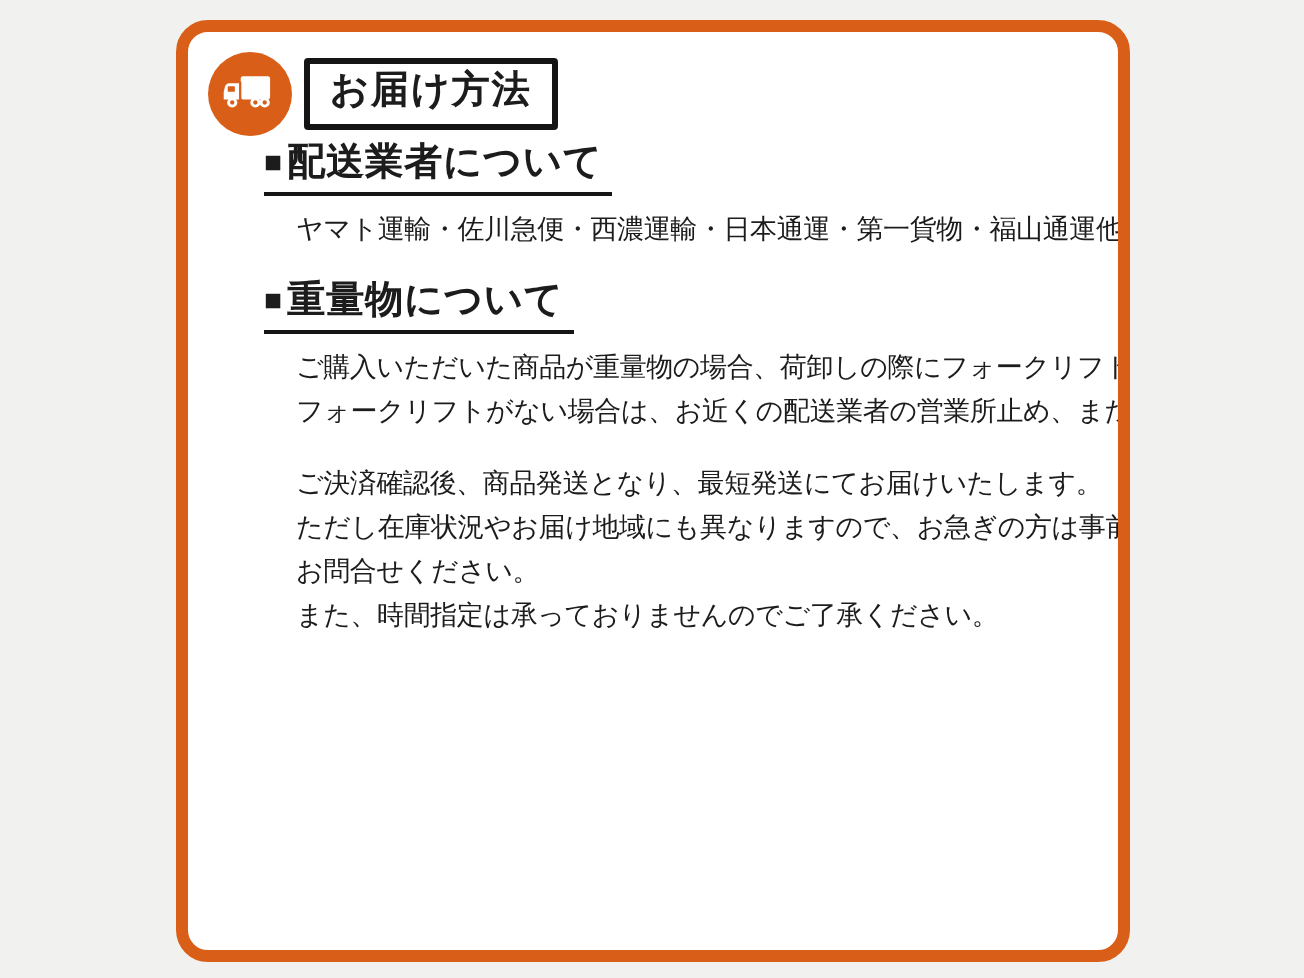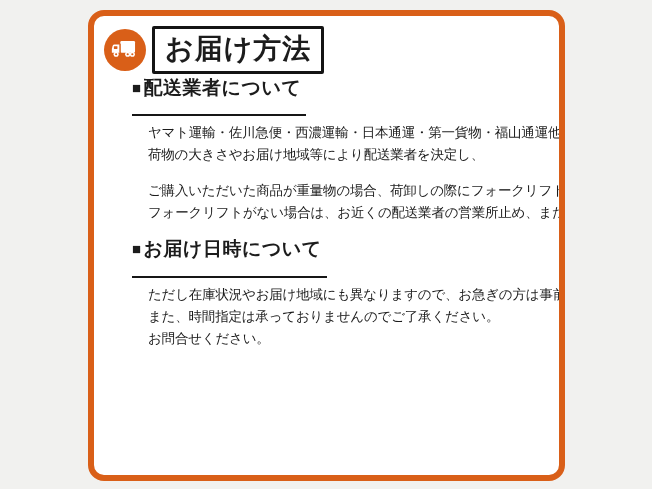--- a/index.html
+++ b/index.html
@@ -40,7 +40,7 @@
     border:3px solid #141414;
     border-radius:2px;
     background:#fff;
-    font-size:28px;
+    font-size:19px;
     font-weight:700;
     letter-spacing:1px;
     padding:3px 10px 5px 10px;

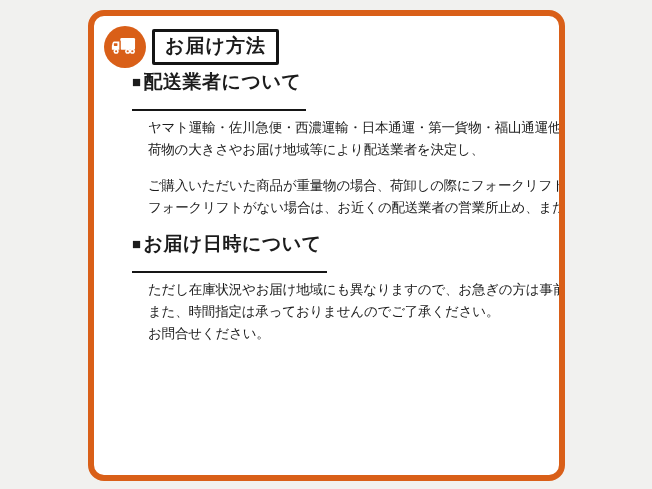--- a/index.html
+++ b/index.html
@@ -56,7 +56,7 @@
     letter-spacing:0.5px;
     line-height:1.15;
     border-bottom:2px solid #161616;
-    padding:0 5px 16px 0;
+    padding:0 5px 3px 0;
     white-space:nowrap;
   }
   .section-title .bullet{

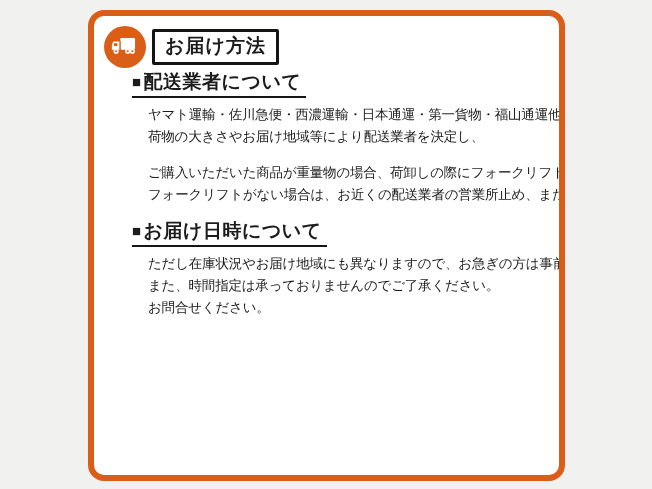--- a/index.html
+++ b/index.html
@@ -102,7 +102,6 @@
         <h2 class="section-title"><span class="bullet">■</span><span>配送業者について</span></h2>
         <div class="section-body">
           <div class="line">ヤマト運輸・佐川急便・西濃運輸・日本通運・第一貨物・福山通運他、</div>
-          <div class="line">荷物の大きさやお届け地域等により配送業者を決定し、</div>
         </div>
       </section>
 

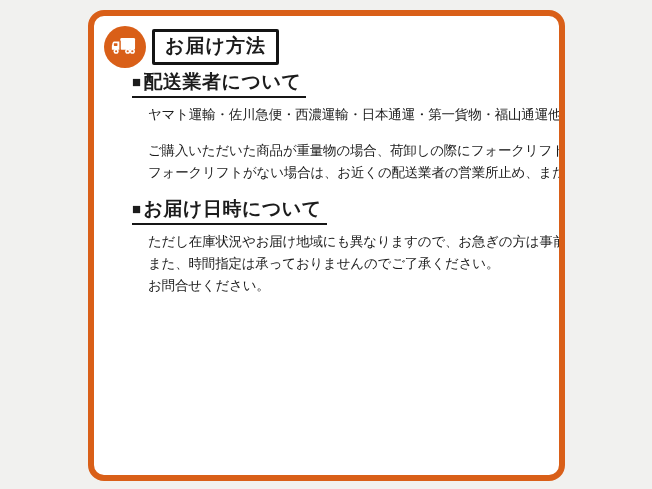--- a/index.html
+++ b/index.html
@@ -106,6 +106,7 @@
       </section>
 
       <section class="section">
+        <h2 class="section-title"><span class="bullet">■</span><span>重量物について</span></h2>
         <div class="section-body">
           <div class="line">ご購入いただいた商品が重量物の場合、荷卸しの際にフォークリフトが</div>
           <div class="line">フォークリフトがない場合は、お近くの配送業者の営業所止め、または</div>

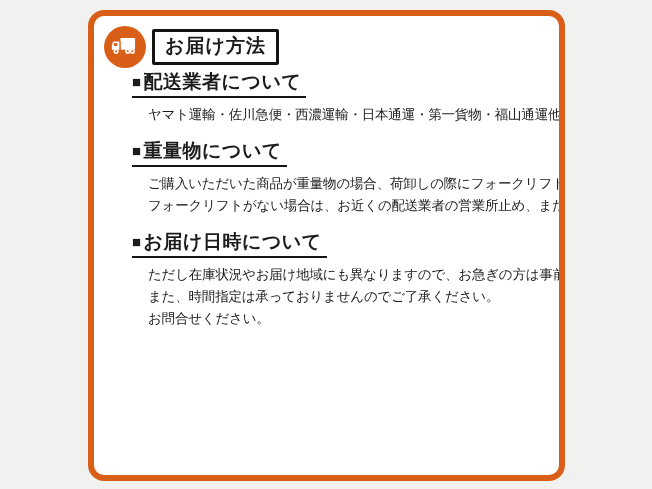--- a/index.html
+++ b/index.html
@@ -114,7 +114,6 @@
       </section>
 
       <section class="section">
-        <h2 class="section-title"><span class="bullet">■</span><span>お届け日時について</span></h2>
         <div class="section-body">
           <div class="line">ただし在庫状況やお届け地域にも異なりますので、お急ぎの方は事前に</div>
           <div class="line">また、時間指定は承っておりませんのでご了承ください。</div>

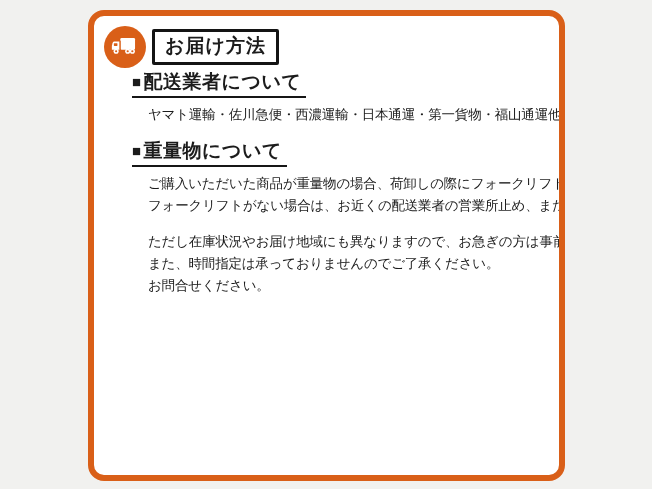--- a/index.html
+++ b/index.html
@@ -115,6 +115,7 @@
 
       <section class="section">
         <div class="section-body">
+          <div class="line">ご決済確認後、商品発送となり、最短発送にてお届けいたします。</div>
           <div class="line">ただし在庫状況やお届け地域にも異なりますので、お急ぎの方は事前に</div>
           <div class="line">また、時間指定は承っておりませんのでご了承ください。</div>
           <div class="line">お問合せください。</div>

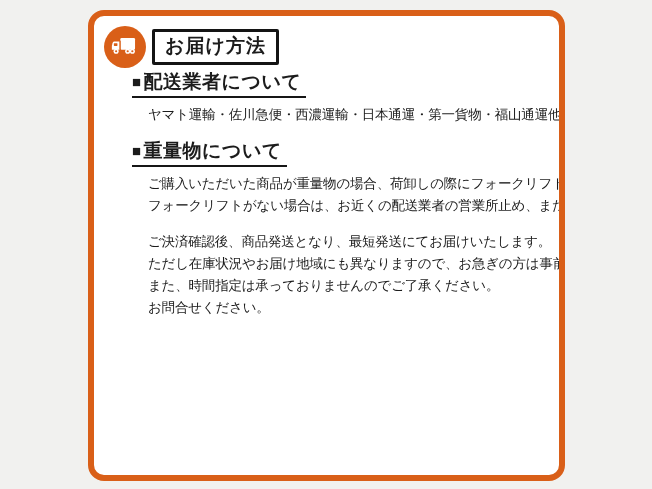--- a/index.html
+++ b/index.html
@@ -117,8 +117,8 @@
         <div class="section-body">
           <div class="line">ご決済確認後、商品発送となり、最短発送にてお届けいたします。</div>
           <div class="line">ただし在庫状況やお届け地域にも異なりますので、お急ぎの方は事前に</div>
+          <div class="line">お問合せください。</div>
           <div class="line">また、時間指定は承っておりませんのでご了承ください。</div>
-          <div class="line">お問合せください。</div>
         </div>
       </section>
 

